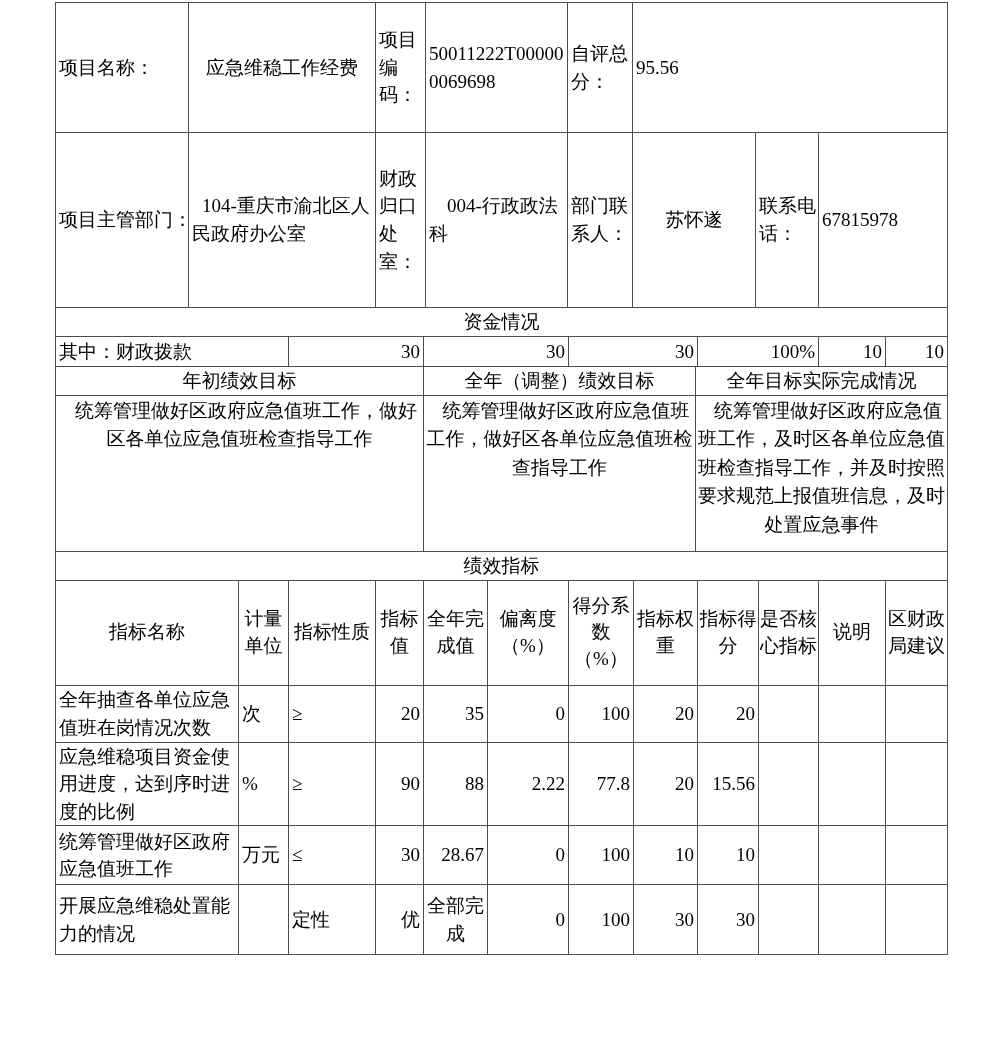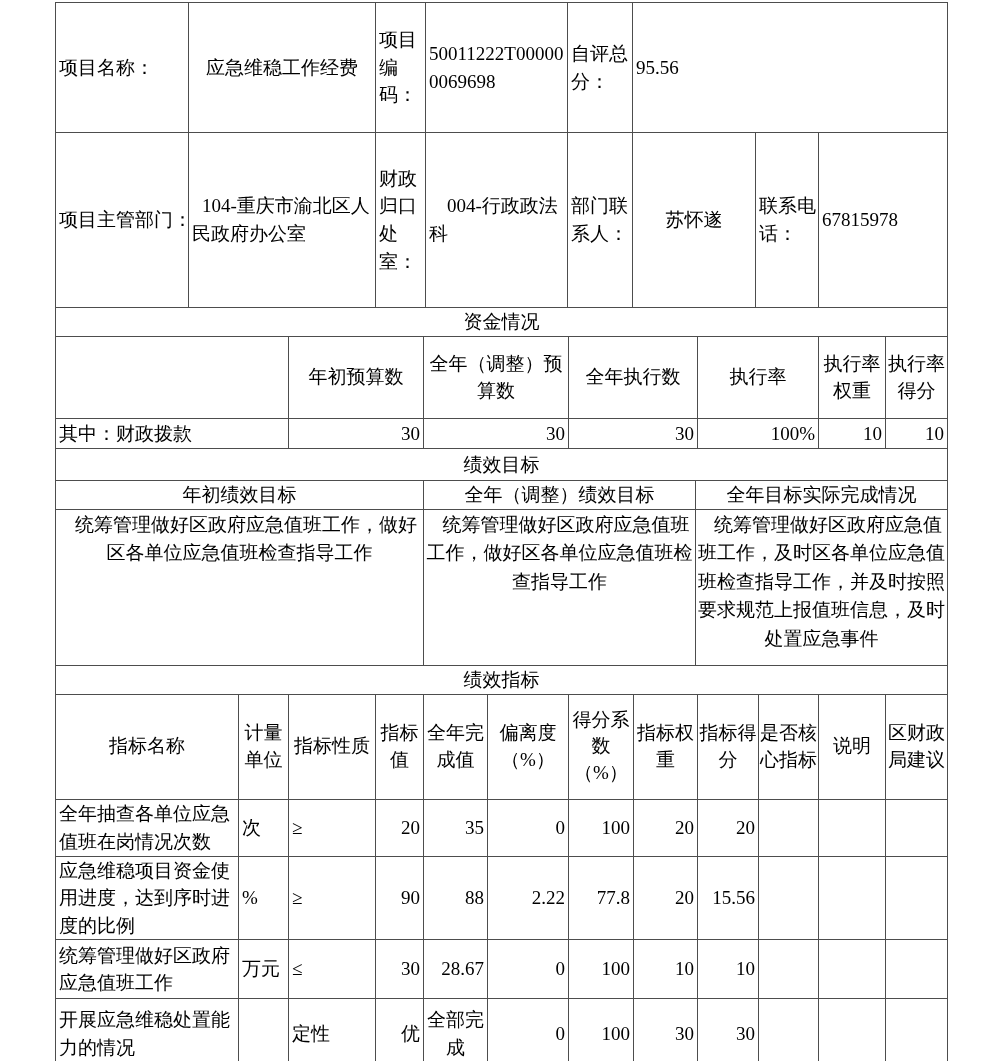--- a/index.html
+++ b/index.html
@@ -95,15 +95,6 @@
         <tr style="height:29px">
       <td class="band" colspan="7">资金情况</td>
     </tr>
-    <tr style="height:82px">
-      <td class="c hdr"></td>
-      <td class="c hdr">年初预算数</td>
-      <td class="c hdr">全年（调整）预算数</td>
-      <td class="c hdr">全年执行数</td>
-      <td class="c hdr">执行率</td>
-      <td class="c hdr">执行率权重</td>
-      <td class="c hdr">执行率得分</td>
-    </tr>
     <tr style="height:30px">
       <td class="l">其中：财政拨款</td>
       <td class="r">30</td>

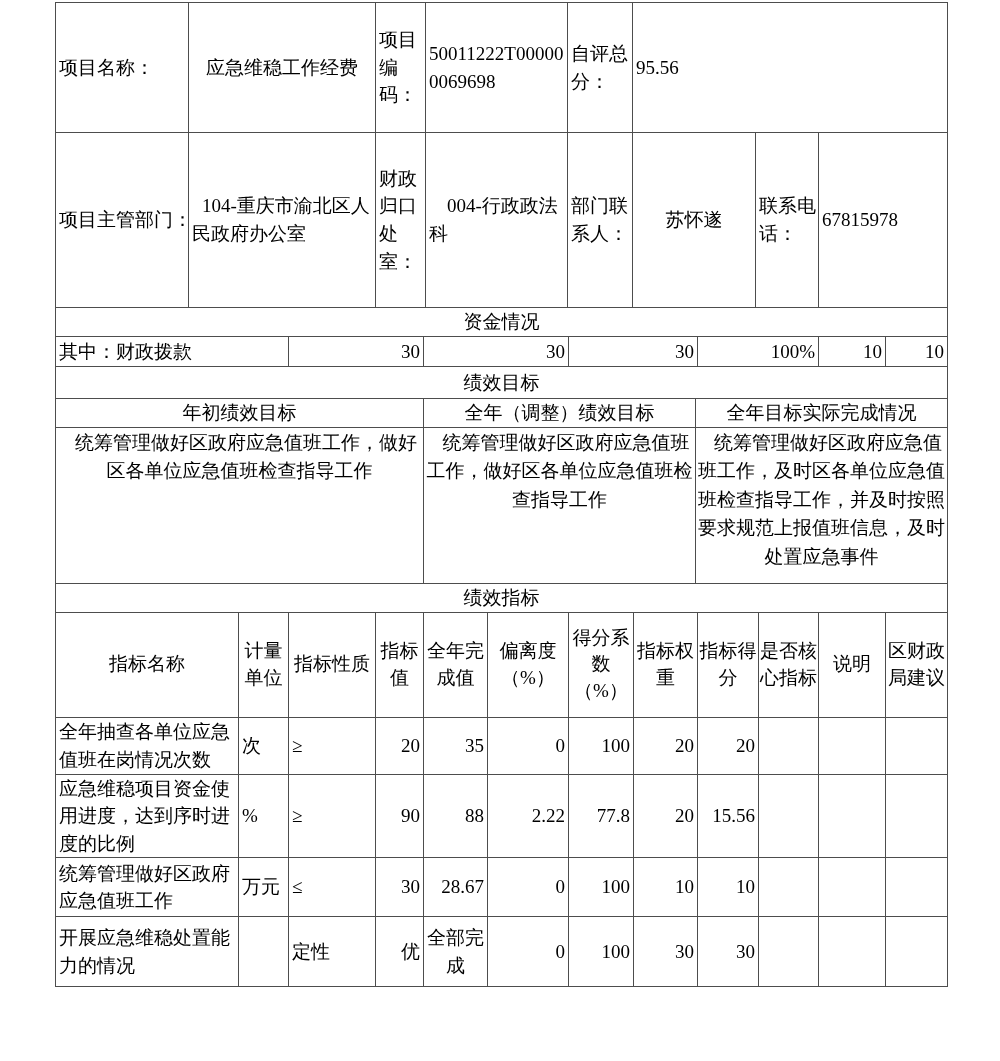--- a/index.html
+++ b/index.html
@@ -114,9 +114,6 @@
         <col style="width:252px">
     </colgroup>
     <tbody>
-        <tr style="height:32px">
-      <td class="band" colspan="3">绩效目标</td>
-    </tr>
     <tr style="height:28px">
       <td class="c">年初绩效目标</td>
       <td class="c">全年（调整）绩效目标</td>

